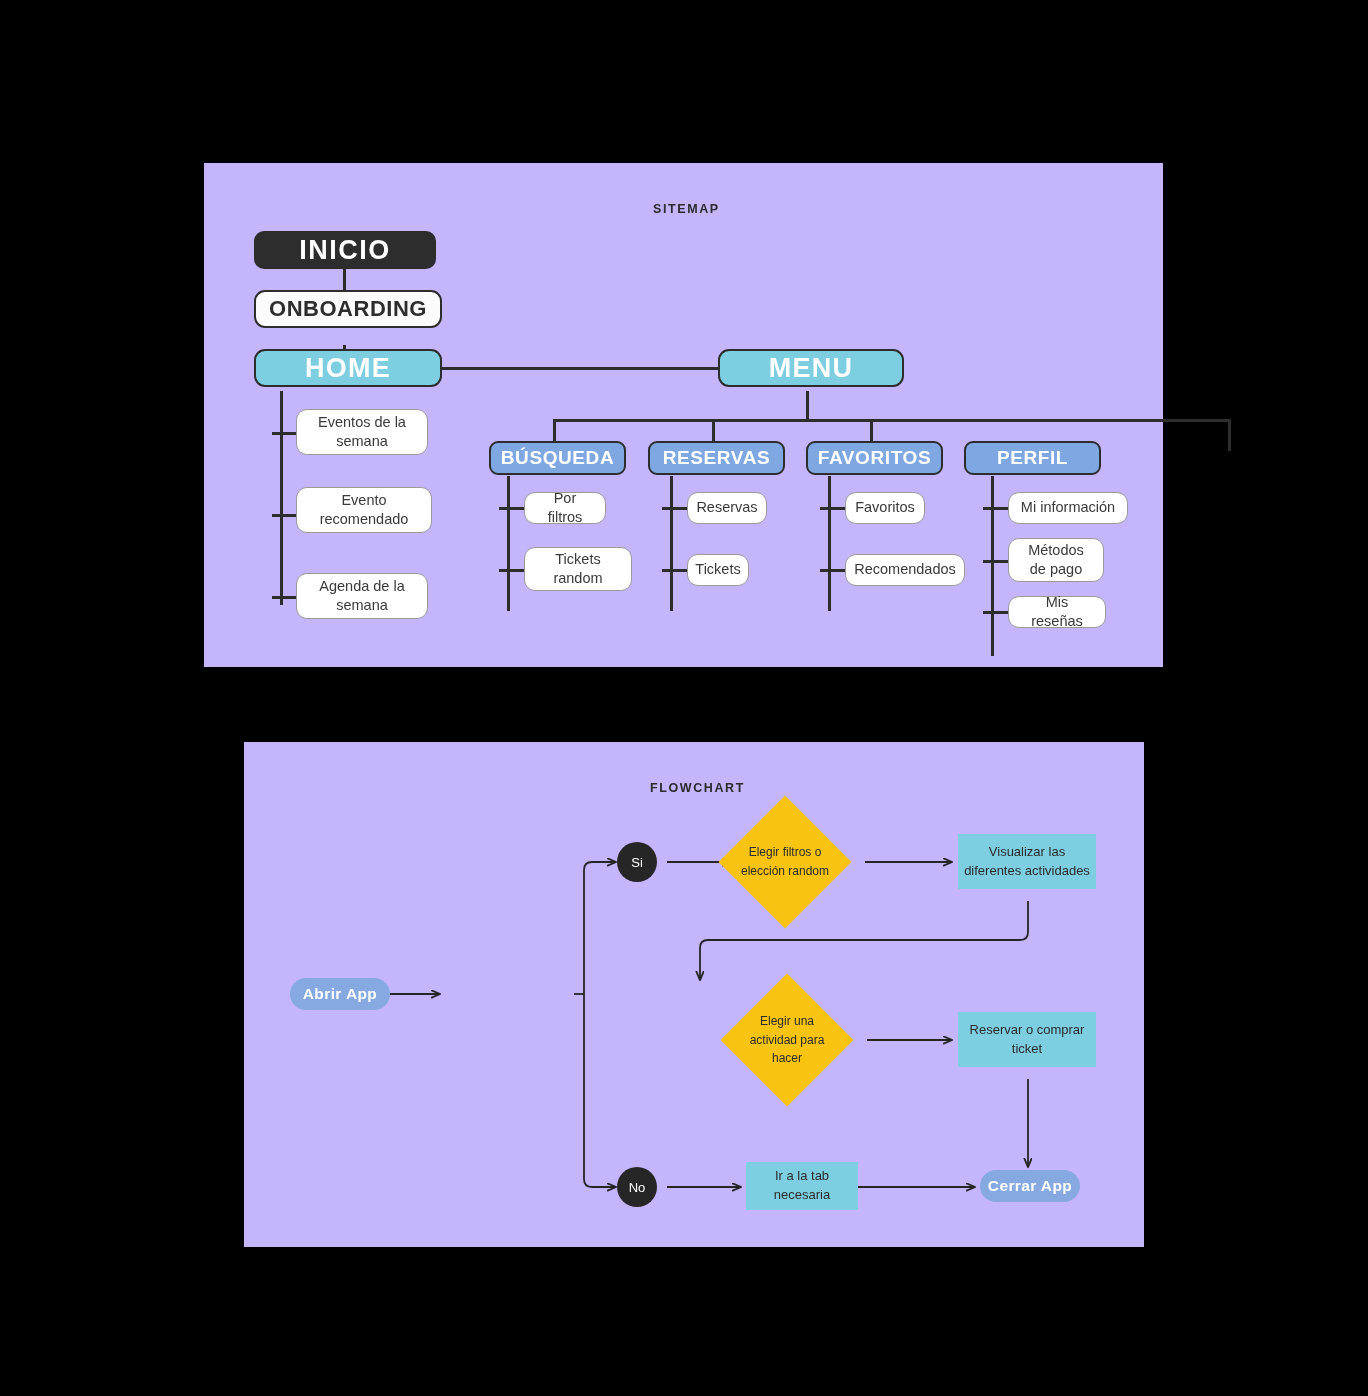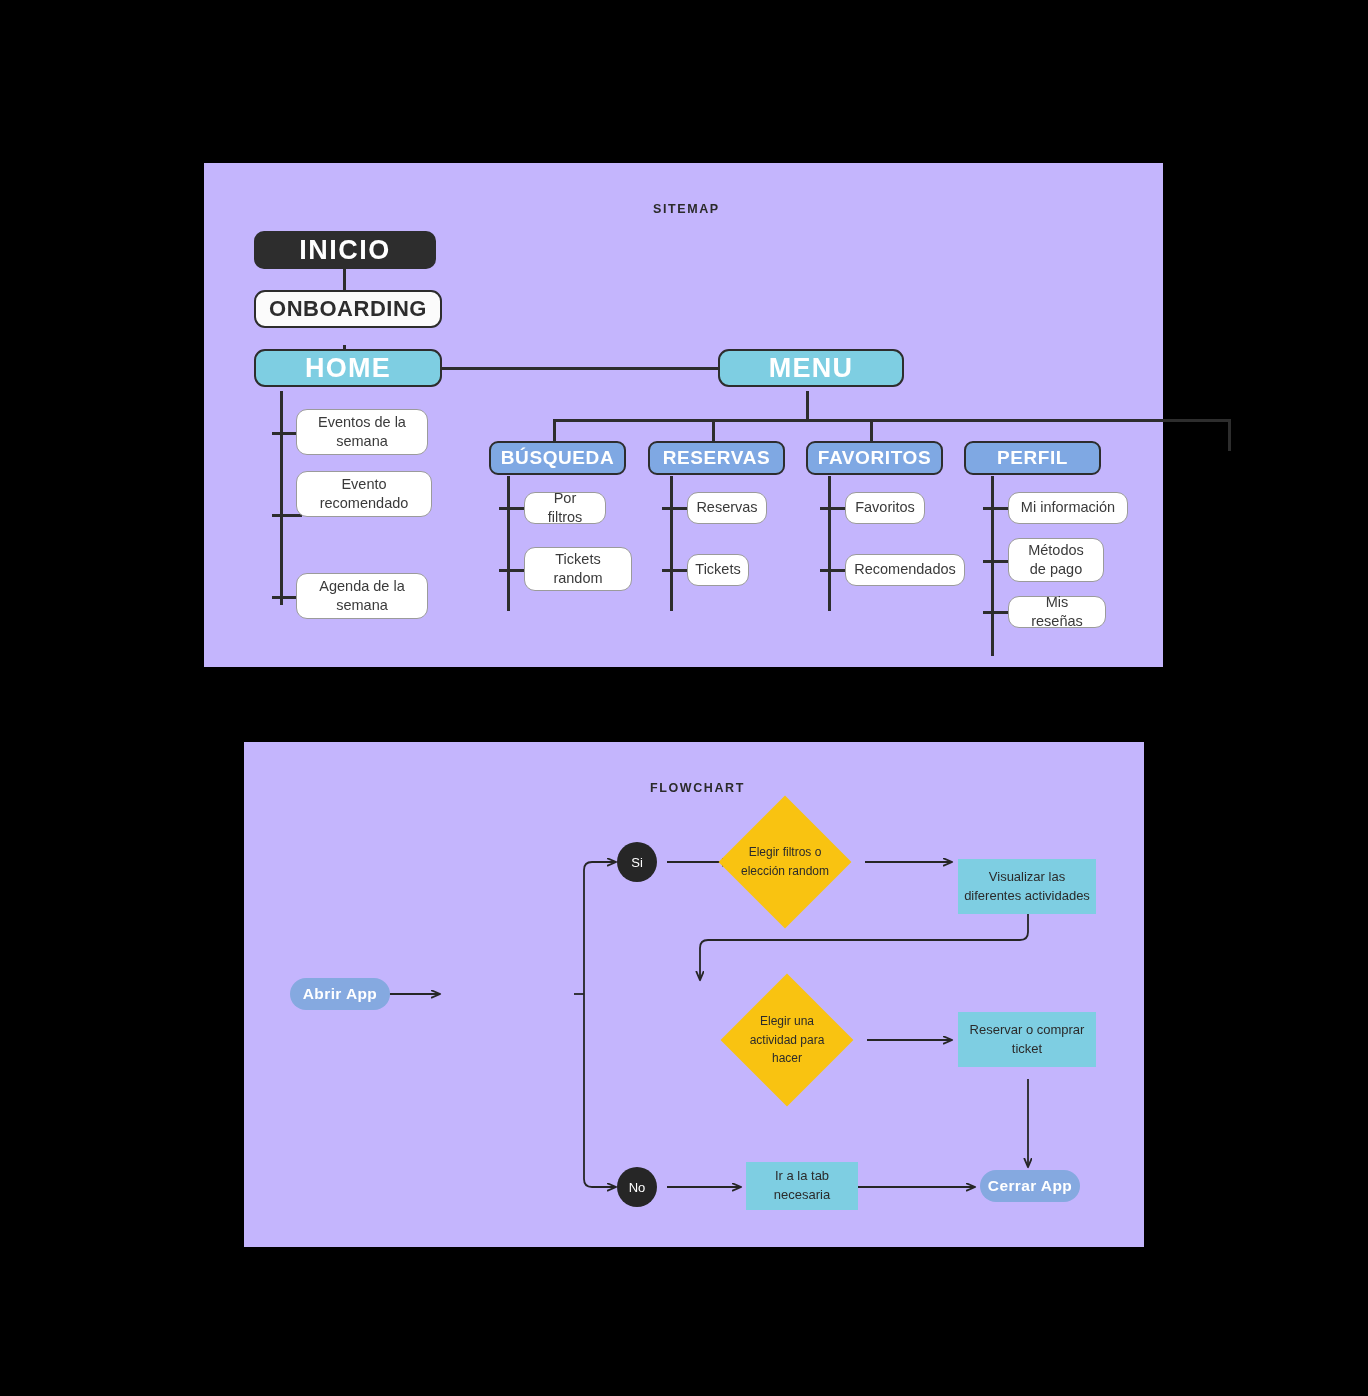--- a/index.html
+++ b/index.html
@@ -154,7 +154,7 @@
   <div class="node n-l1" style="left:514px;top:186px;width:186px;height:38px;">MENU</div>
 
   <div class="node n-leaf" style="left:92px;top:246px;width:132px;height:46px;">Eventos de la semana</div>
-  <div class="node n-leaf" style="left:92px;top:308px;width:136px;height:46px;">Evento recomendado</div>
+  <div class="node n-leaf" style="left:92px;top:324px;width:136px;height:46px;">Evento recomendado</div>
   <div class="node n-leaf" style="left:92px;top:410px;width:132px;height:46px;">Agenda de la semana</div>
 
   <div class="node n-l2" style="left:285px;top:278px;width:137px;height:34px;">BÚSQUEDA</div>

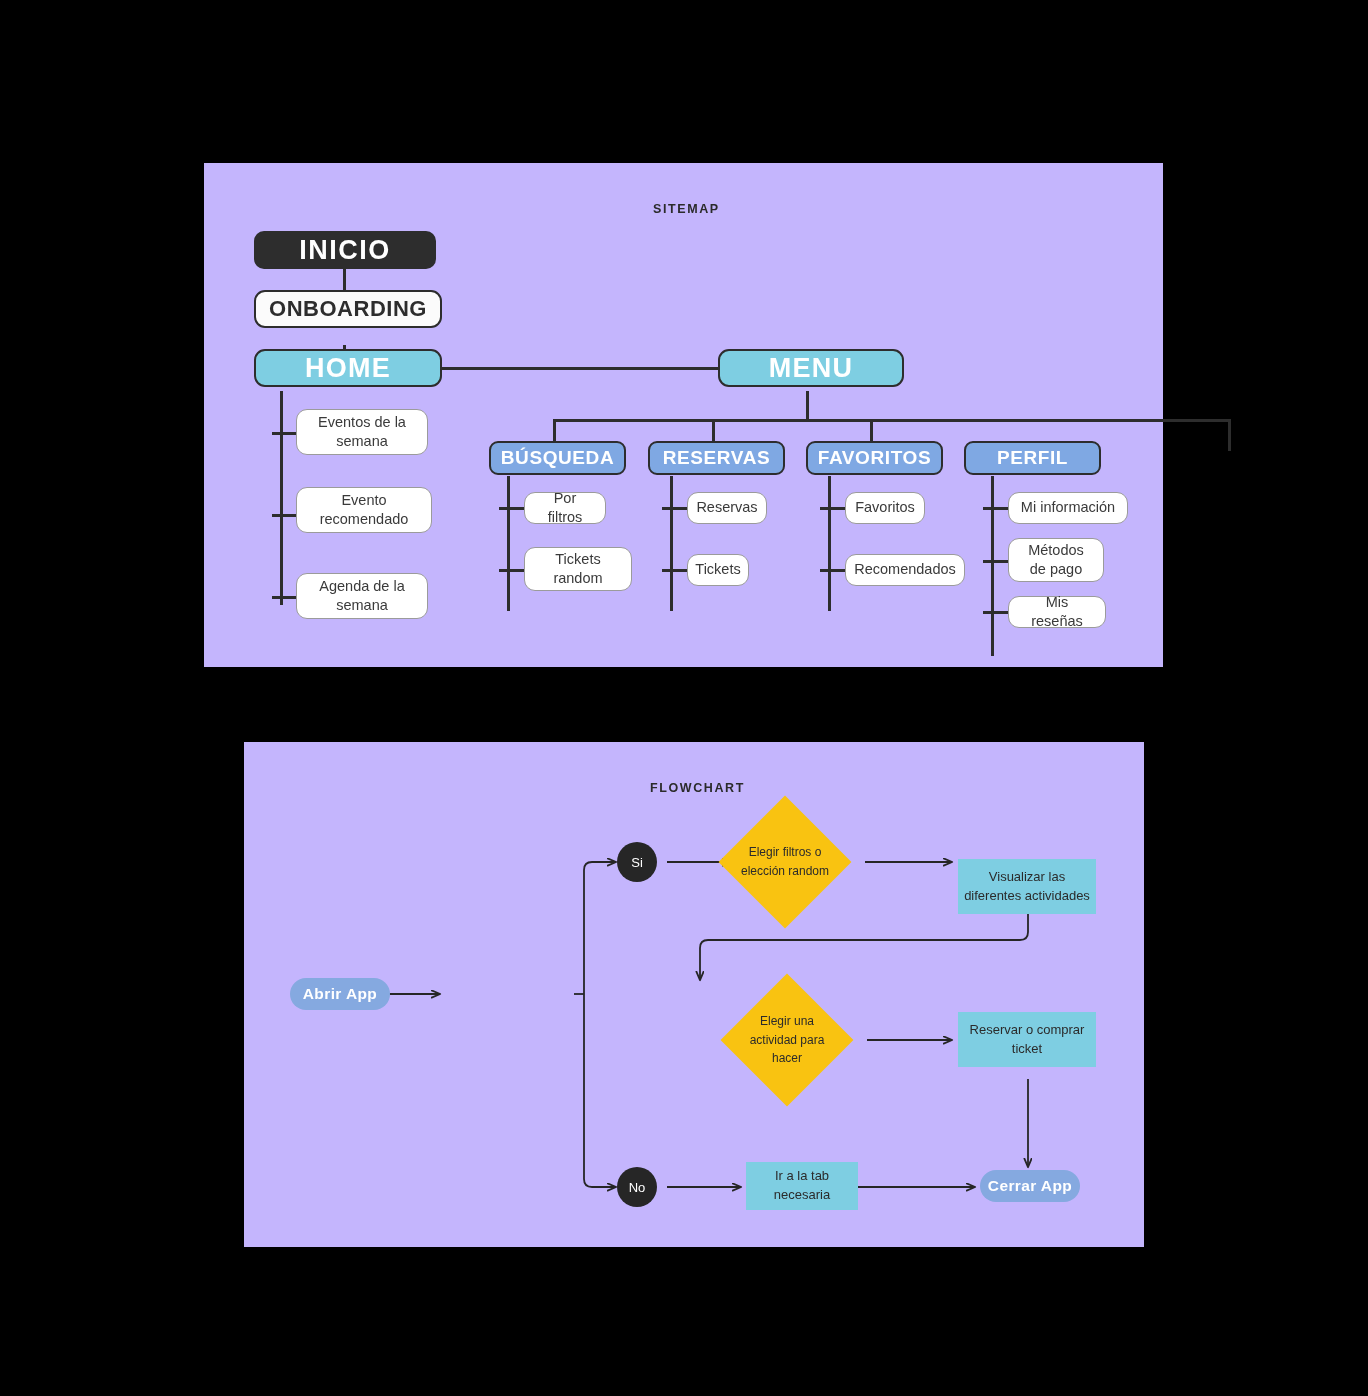--- a/index.html
+++ b/index.html
@@ -222,7 +222,7 @@
     <div class="dtext">Elegir filtros o elección random</div>
   </div>
 
-  <div class="fc-rect" style="left:714px;top:92px;width:138px;height:55px;margin-top:25px;">Visualizar las diferentes actividades</div>
+  <div class="fc-rect" style="left:714px;top:92px;width:138px;height:55px;">Visualizar las diferentes actividades</div>
 
   <div class="fc-dia" style="left:496px;top:251px;width:94px;height:94px;">
     <div class="dshape"></div>

